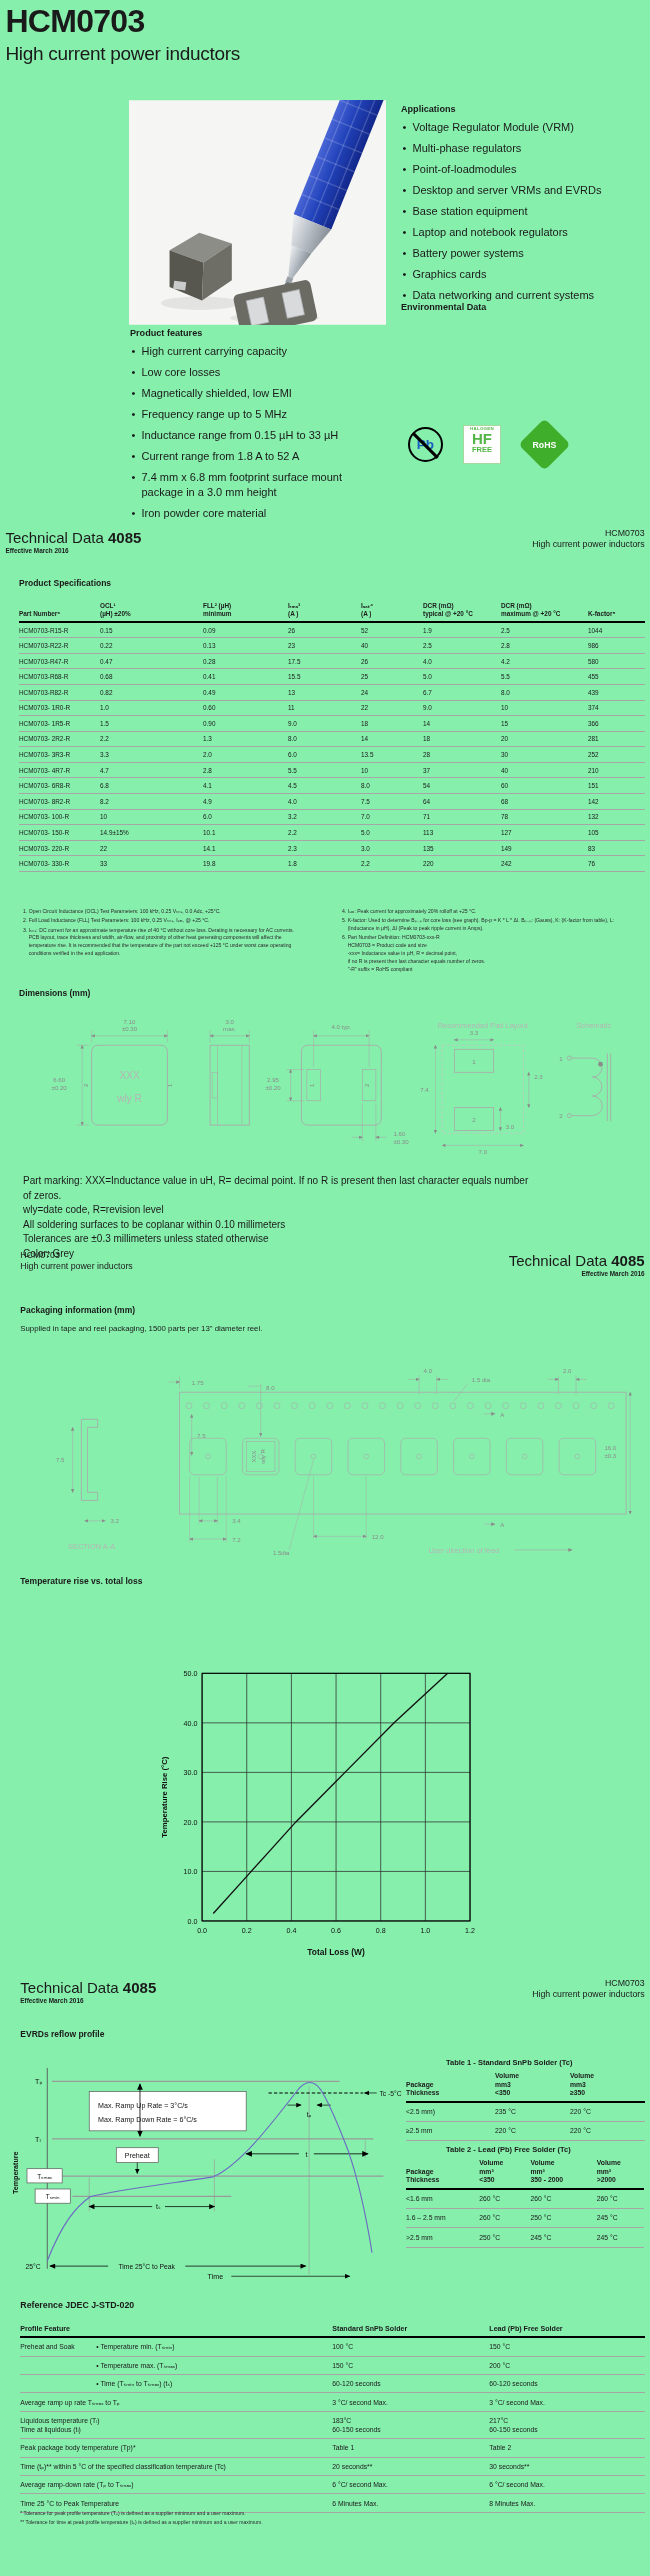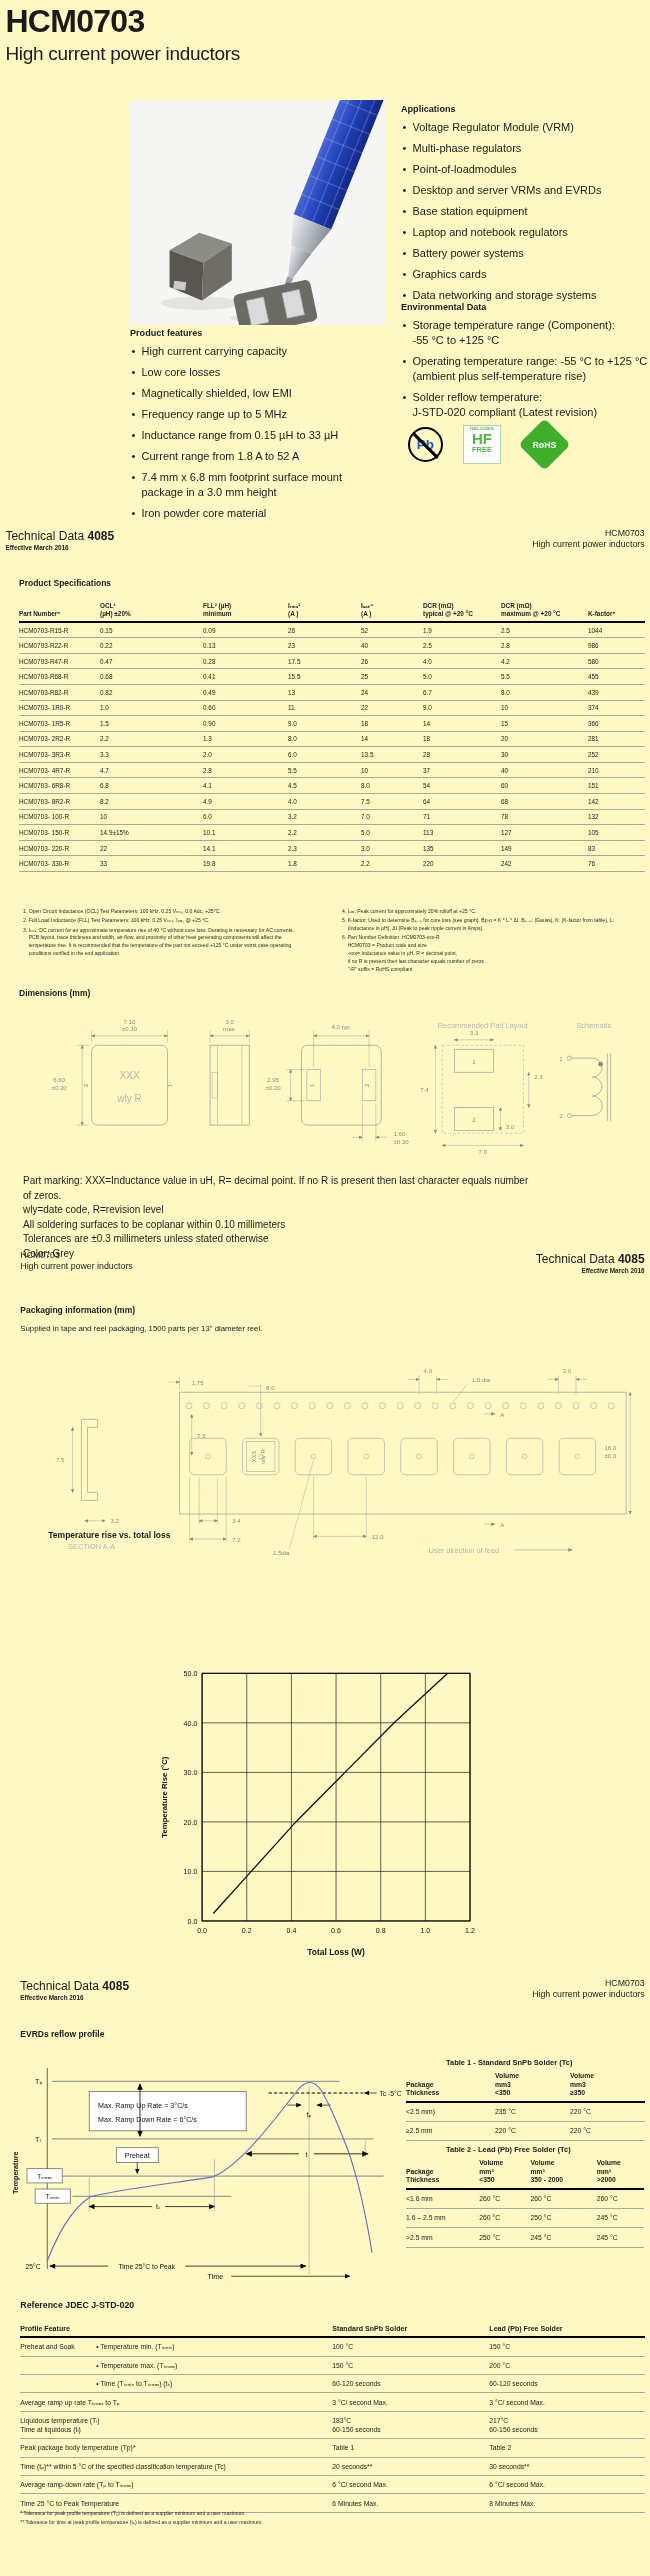--- a/index.html
+++ b/index.html
@@ -5,7 +5,7 @@
   * { margin:0; padding:0; box-sizing:border-box; }
   html,body { background:#fff; }
   body { width:650px; font-family:"Liberation Sans","DejaVu Sans",sans-serif; color:#1a1a1a; }
-  #page { position:relative; width:650px; height:2576px; background:#fef9c3; overflow:hidden; }
+  #page { position:relative; width:650px; height:2576px; background:#86efac; overflow:hidden; }
   .abs { position:absolute; }
   h1.title { font-size:32px; font-weight:600; letter-spacing:-0.7px; }
   .subtitle { font-size:19px; font-weight:400; letter-spacing:-0.3px; }

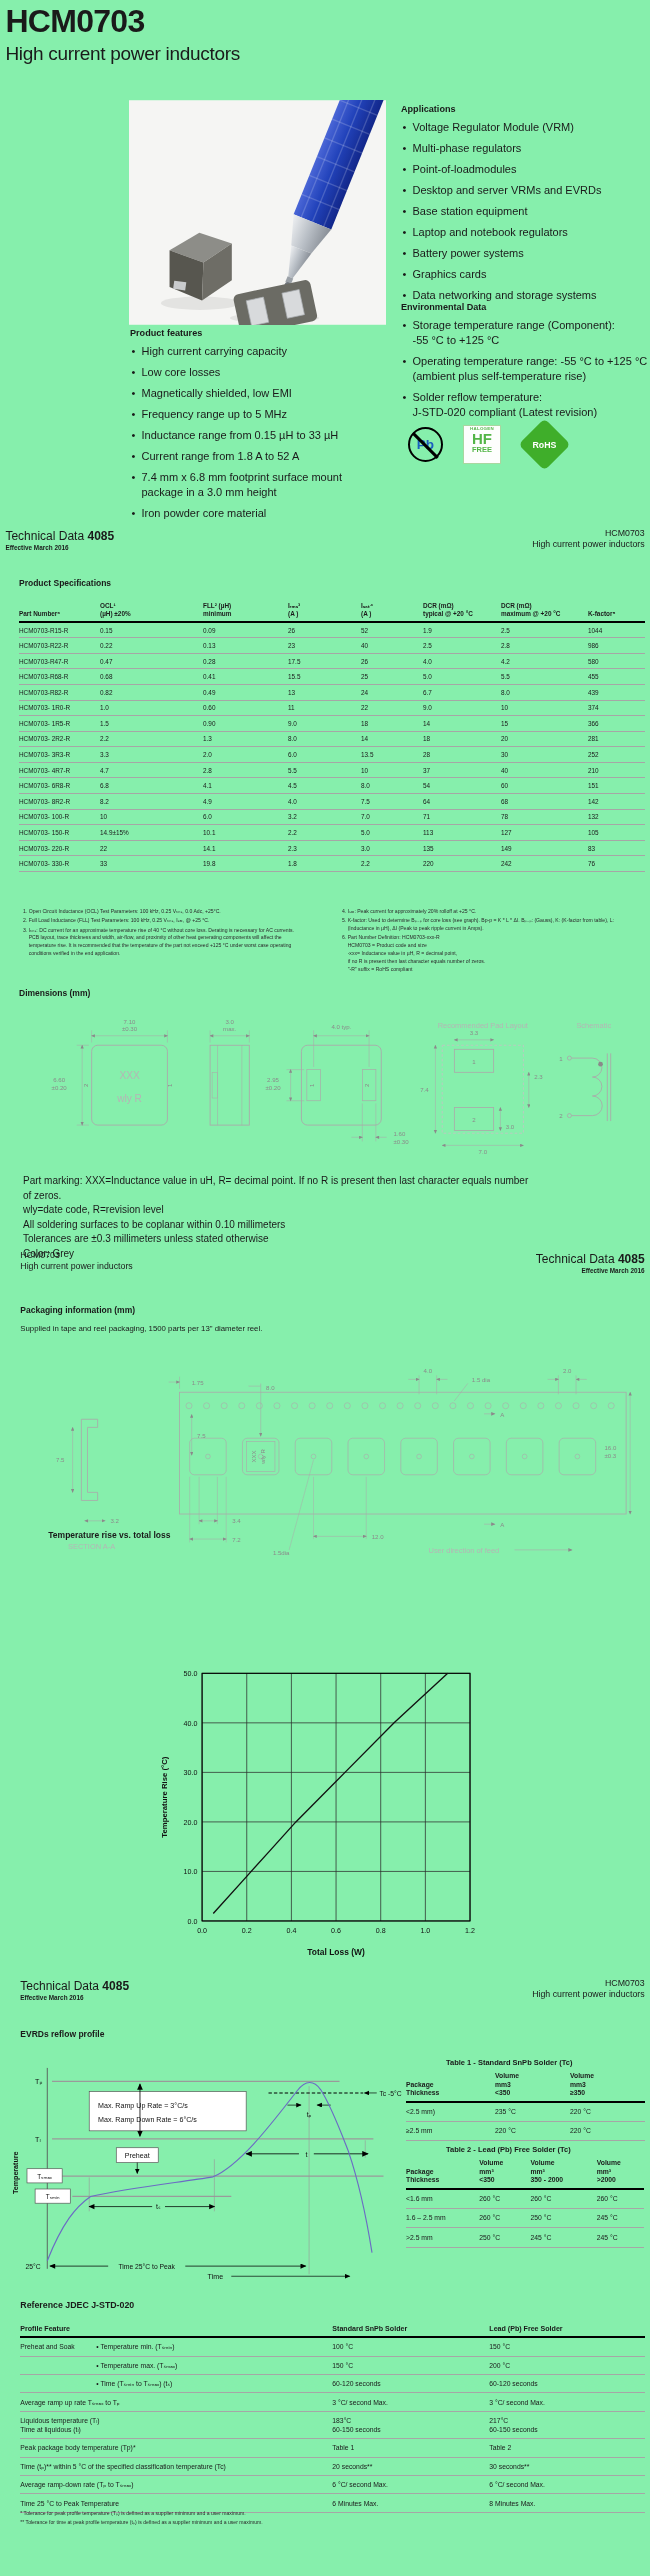--- a/index.html
+++ b/index.html
@@ -118,7 +118,7 @@
         <li>Laptop and notebook regulators</li>
         <li>Battery power systems</li>
         <li>Graphics cards</li>
-        <li>Data networking and storage systems</li>
+        <li>Data networking and current systems</li>
       </ul>
   </div>
 

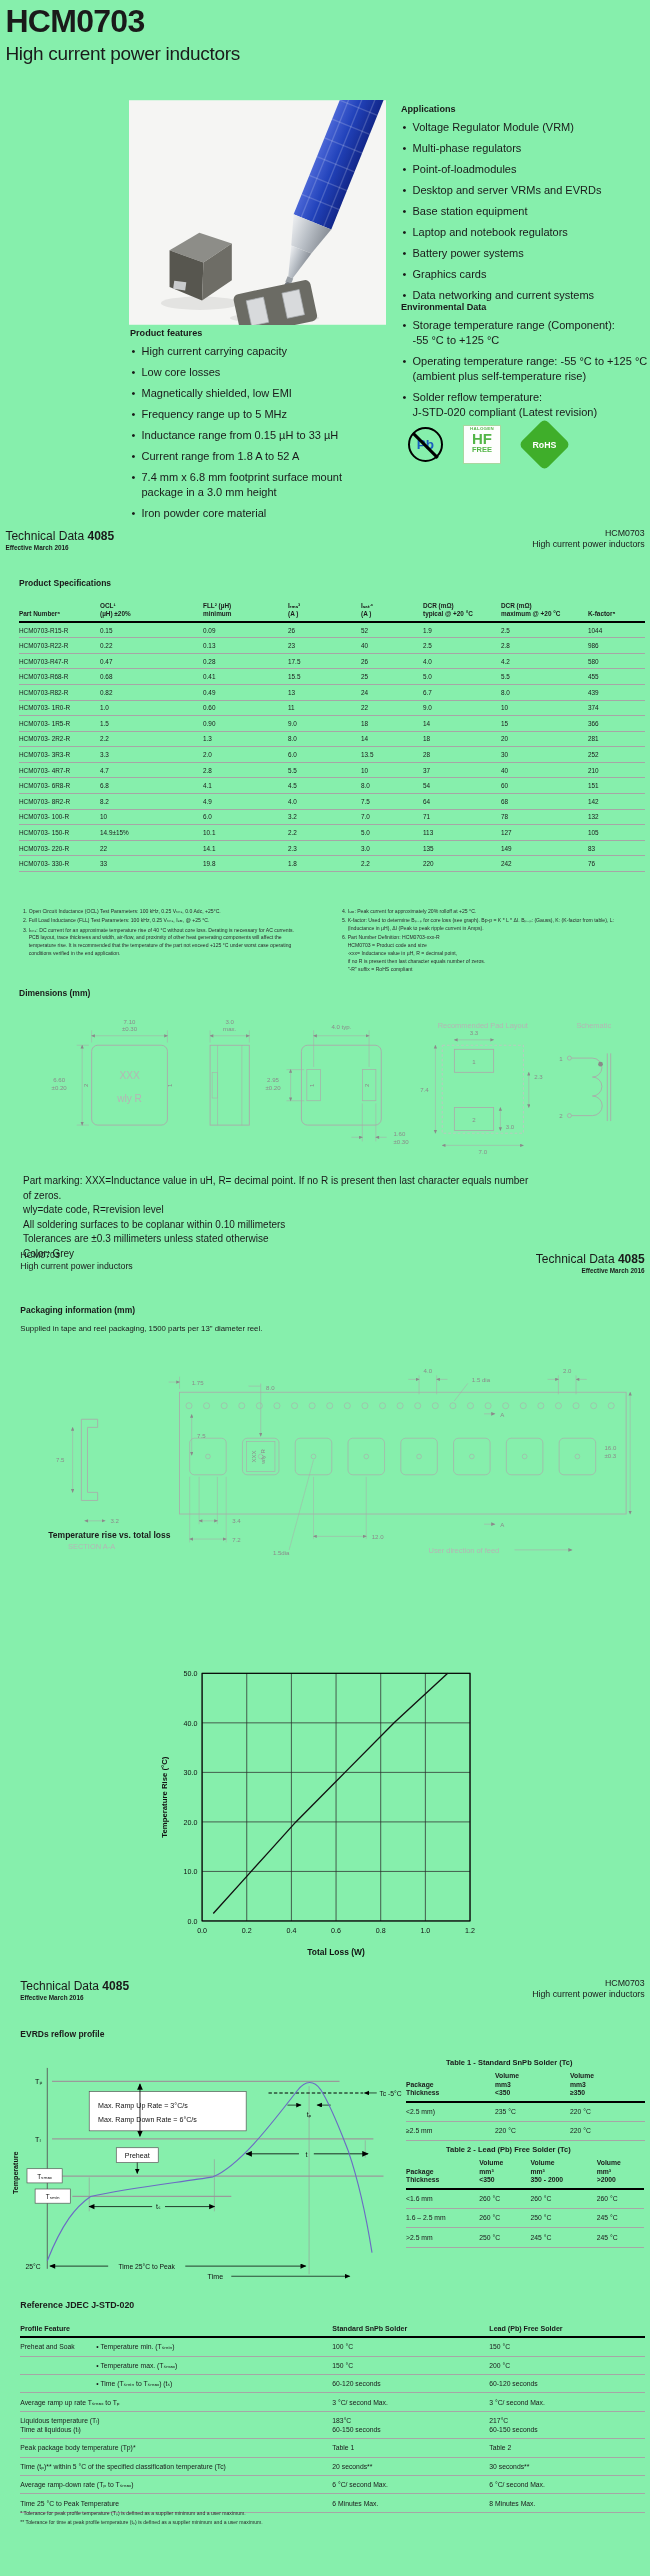--- a/index.html
+++ b/index.html
@@ -124,14 +124,6 @@
 
   <div class="abs" style="left:401px;top:302px;width:247px;">
     <div class="h-col">Environmental Data</div>
-    <ul class="blist">
-        <li>Storage temperature range (Component):
--55 °C to +125 °C</li>
-        <li>Operating temperature range: -55 °C to +125 °C
-(ambient plus self-temperature rise)</li>
-        <li>Solder reflow temperature:
-J-STD-020 compliant (Latest revision)</li>
-      </ul>
   </div>
 
   <div class="abs badges" style="left:408px;top:425px;gap:20px;">

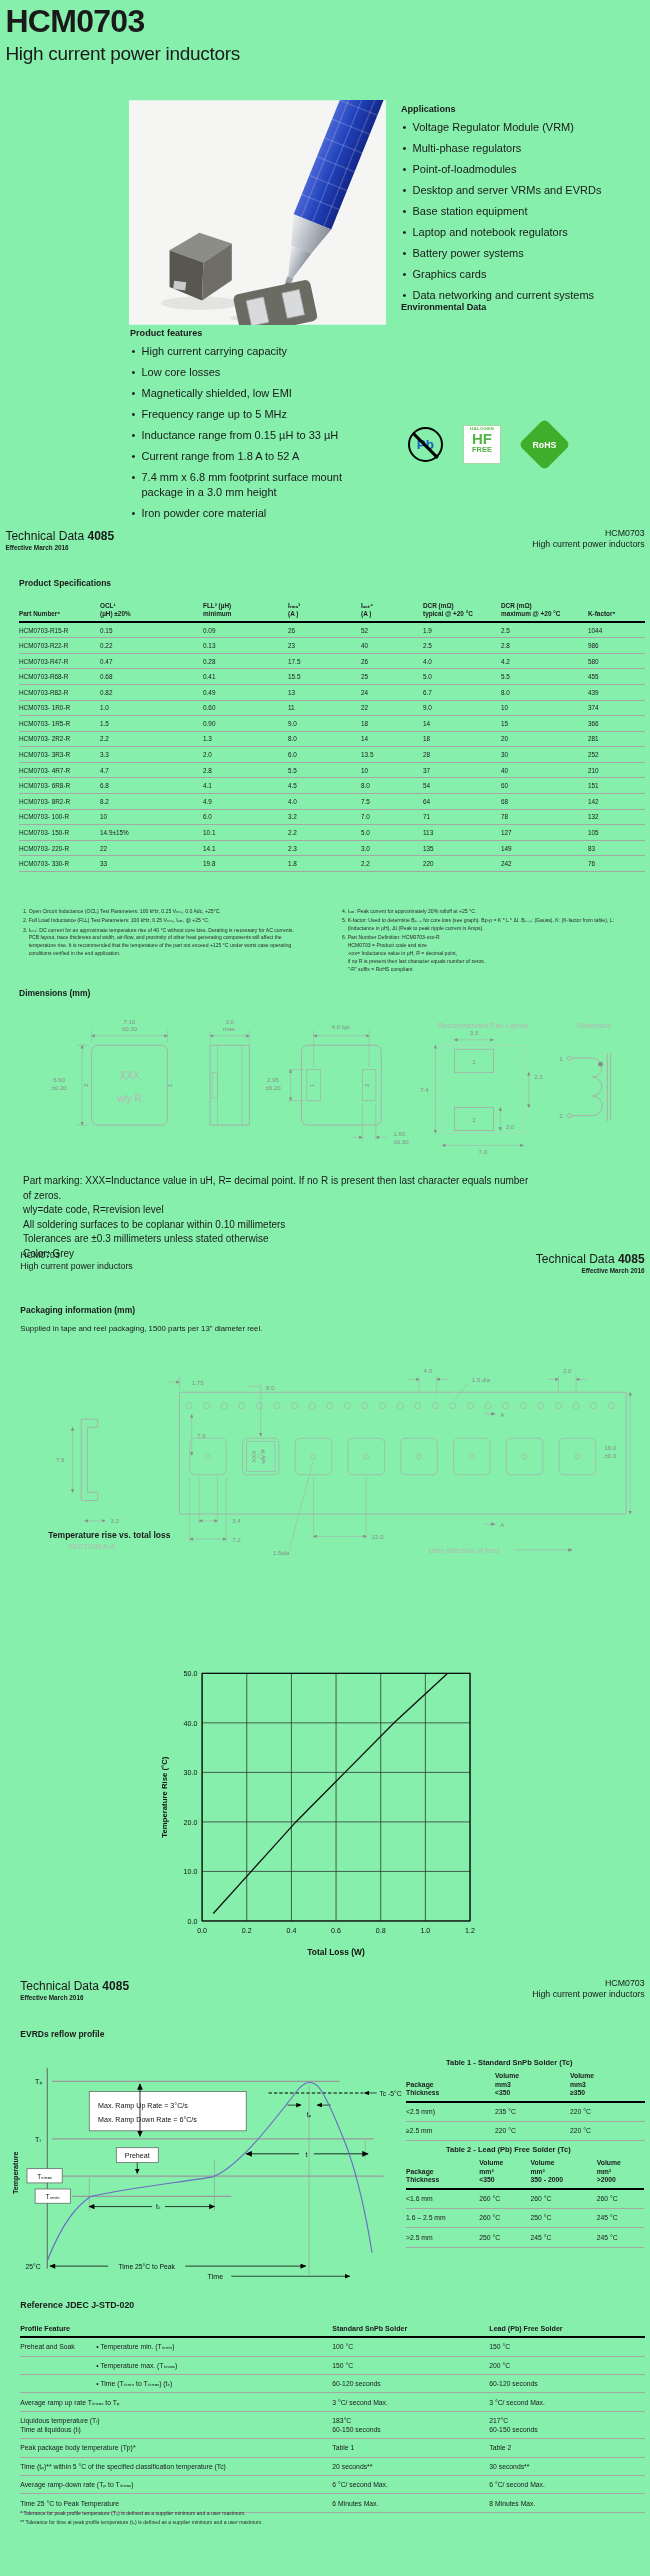--- a/index.html
+++ b/index.html
@@ -14,7 +14,7 @@
   ul.blist { list-style:none; }
   ul.blist li { position:relative; padding-left:11.5px; font-size:11px; line-height:1.35; margin-bottom:6.1px; white-space:pre-line; }
   ul.blist li::before { content:"•"; position:absolute; left:1.4px; top:0; }
-  .hdr-line1 { font-size:12px; }
+  .hdr-line1 { font-size:15px; }
   .hdr-line1 .bold { font-weight:bold; }
   .hdr-line2 { font-size:6.4px; font-weight:bold; margin-top:1.4px; }
   .hdr-prod1 { font-size:8.8px; }

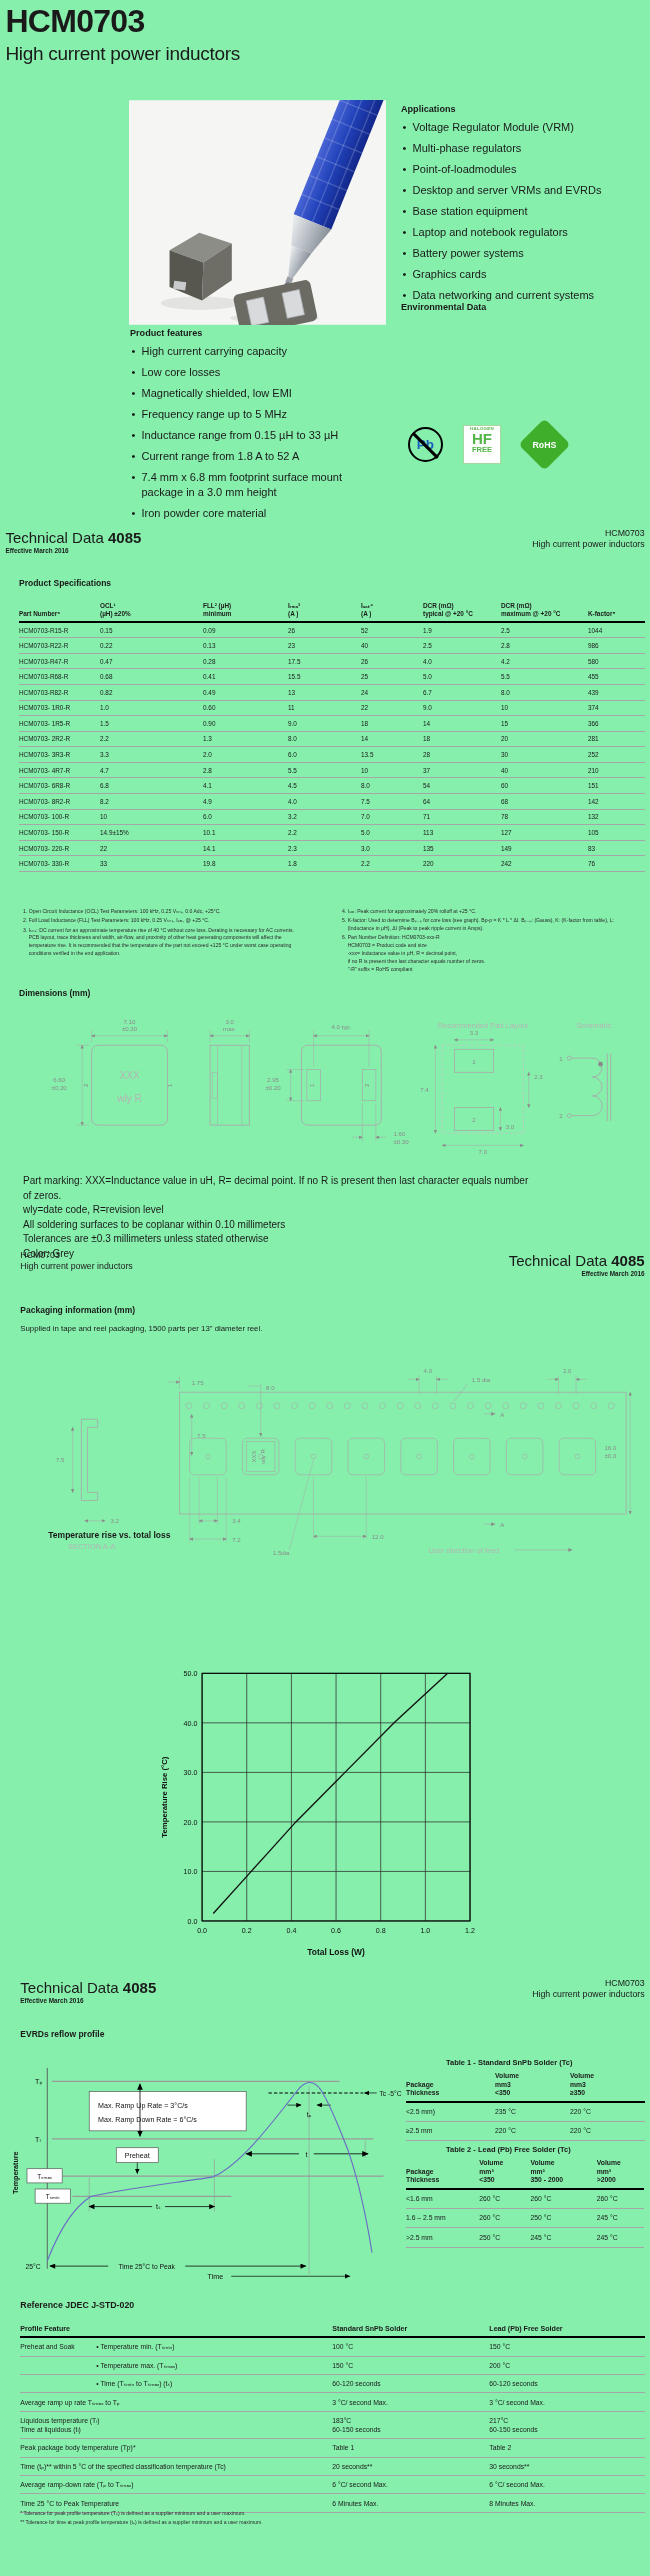--- a/index.html
+++ b/index.html
@@ -615,7 +615,7 @@
     </svg>
   </div>
 
-  <div class="abs h-sec" style="left:20.3px;top:1530px;margin-left:28px;">Temperature rise vs. total loss</div>
+  <div class="abs h-sec" style="left:20.3px;top:1576px;">Temperature rise vs. total loss</div>
   <div class="abs" style="left:156px;top:1651px;">
     <svg id="temp-chart" width="352" height="318" viewBox="0 0 520 470">
       <g id="chart-grid">

